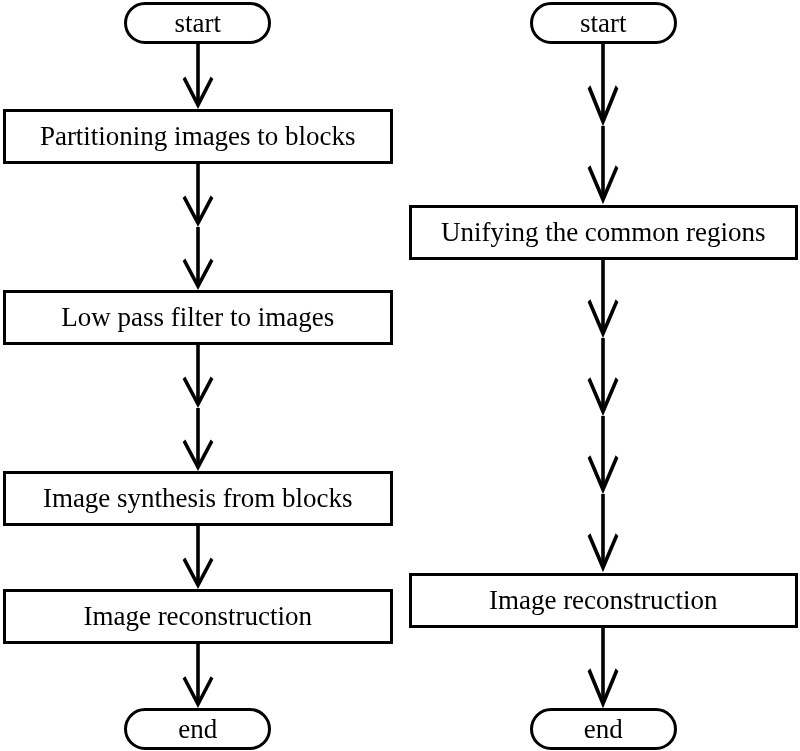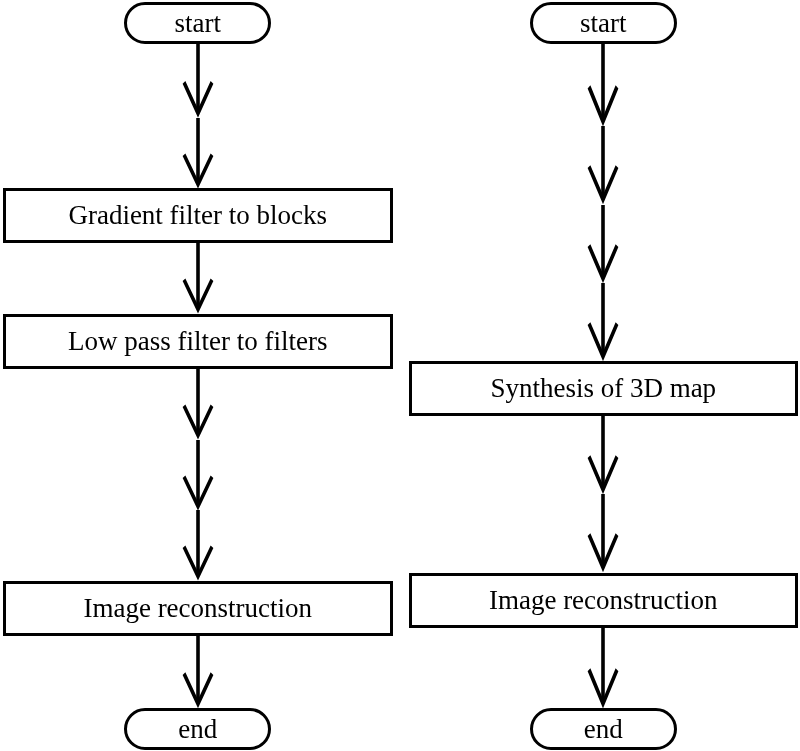--- a/index.html
+++ b/index.html
@@ -70,6 +70,7 @@
           <polyline points="6,26 20,47 34,26" stroke-width="3.3"></polyline>
         </svg>
       </div>
+      <div class="process">Partitioning images to blocks</div>
       <div class="arrow">
         <svg viewBox="0 0 40 50" preserveAspectRatio="none" fill="none">
           <line x1="20" y1="0" x2="20" y2="46.5" stroke-width="3.6"></line>

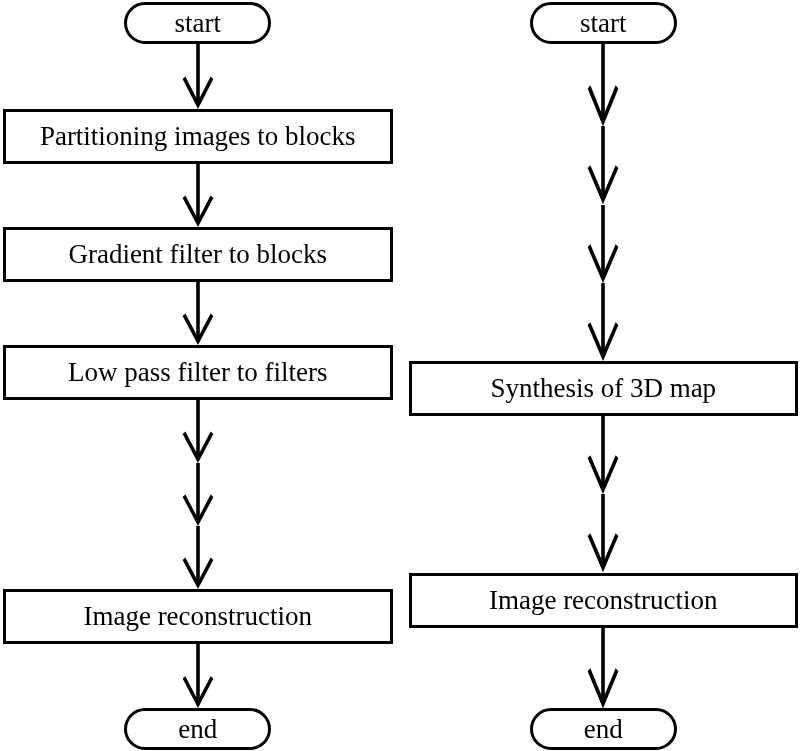--- a/index.html
+++ b/index.html
@@ -77,7 +77,6 @@
           <polyline points="6,26 20,47 34,26" stroke-width="3.3"></polyline>
         </svg>
       </div>
-      <div class="process">Gradient filter to blocks</div>
       <div class="arrow">
         <svg viewBox="0 0 40 50" preserveAspectRatio="none" fill="none">
           <line x1="20" y1="0" x2="20" y2="46.5" stroke-width="3.6"></line>

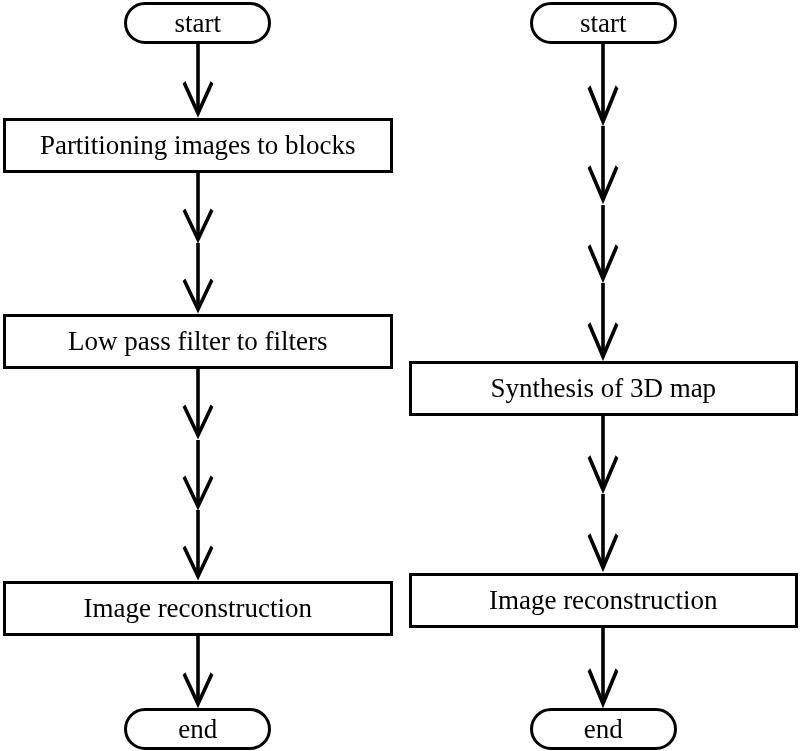--- a/index.html
+++ b/index.html
@@ -125,6 +125,7 @@
           <polyline points="6,26 20,47 34,26" stroke-width="3.3"></polyline>
         </svg>
       </div>
+      <div class="process">Unifying the common regions</div>
       <div class="arrow">
         <svg viewBox="0 0 40 50" preserveAspectRatio="none" fill="none">
           <line x1="20" y1="0" x2="20" y2="46.5" stroke-width="3.6"></line>

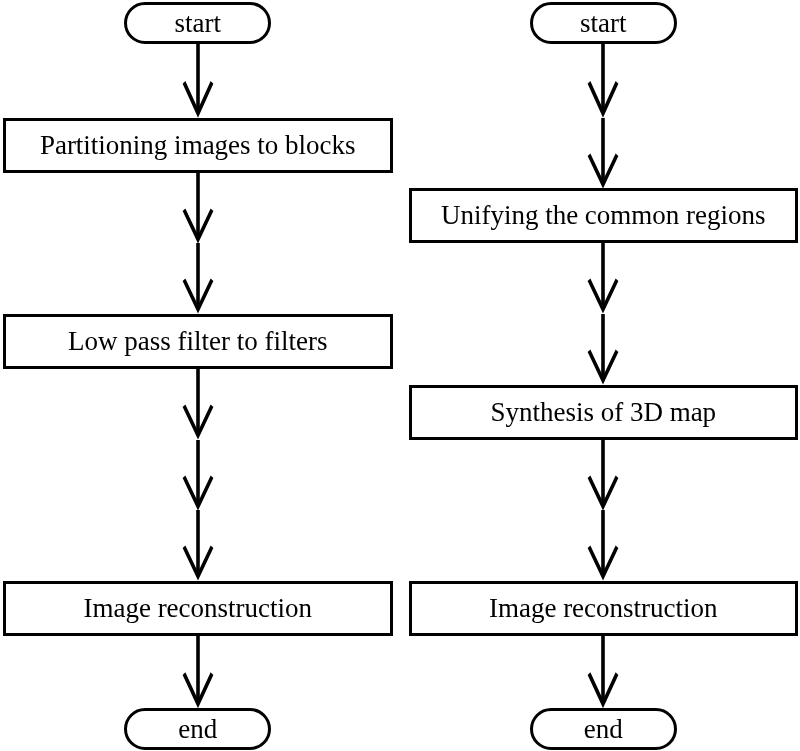--- a/index.html
+++ b/index.html
@@ -83,7 +83,7 @@
           <polyline points="6,26 20,47 34,26" stroke-width="3.3"></polyline>
         </svg>
       </div>
-      <div class="process">Low pass filter to filters</div>
+      <div class="process">Low pass filter to images</div>
       <div class="arrow">
         <svg viewBox="0 0 40 50" preserveAspectRatio="none" fill="none">
           <line x1="20" y1="0" x2="20" y2="46.5" stroke-width="3.6"></line>

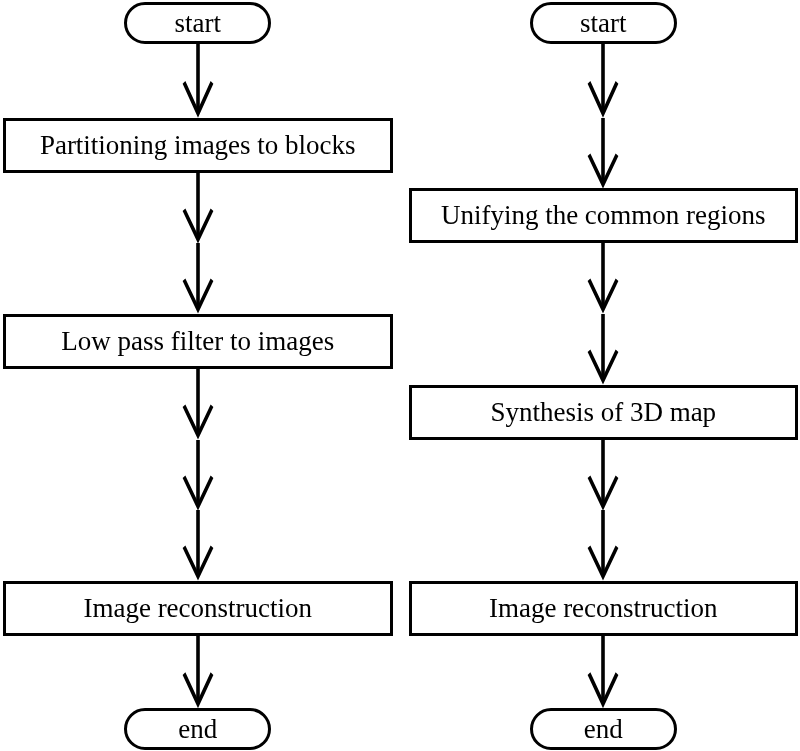--- a/index.html
+++ b/index.html
@@ -138,7 +138,6 @@
           <polyline points="6,26 20,47 34,26" stroke-width="3.3"></polyline>
         </svg>
       </div>
-      <div class="process">Synthesis of 3D map</div>
       <div class="arrow">
         <svg viewBox="0 0 40 50" preserveAspectRatio="none" fill="none">
           <line x1="20" y1="0" x2="20" y2="46.5" stroke-width="3.6"></line>

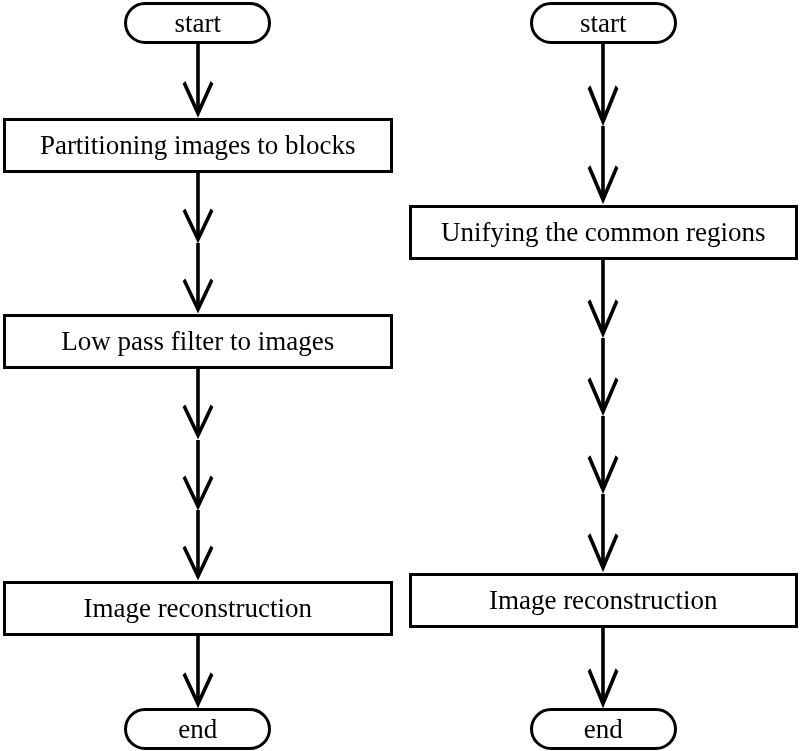--- a/index.html
+++ b/index.html
@@ -96,6 +96,7 @@
           <polyline points="6,26 20,47 34,26" stroke-width="3.3"></polyline>
         </svg>
       </div>
+      <div class="process">Image synthesis from blocks</div>
       <div class="arrow">
         <svg viewBox="0 0 40 50" preserveAspectRatio="none" fill="none">
           <line x1="20" y1="0" x2="20" y2="46.5" stroke-width="3.6"></line>

